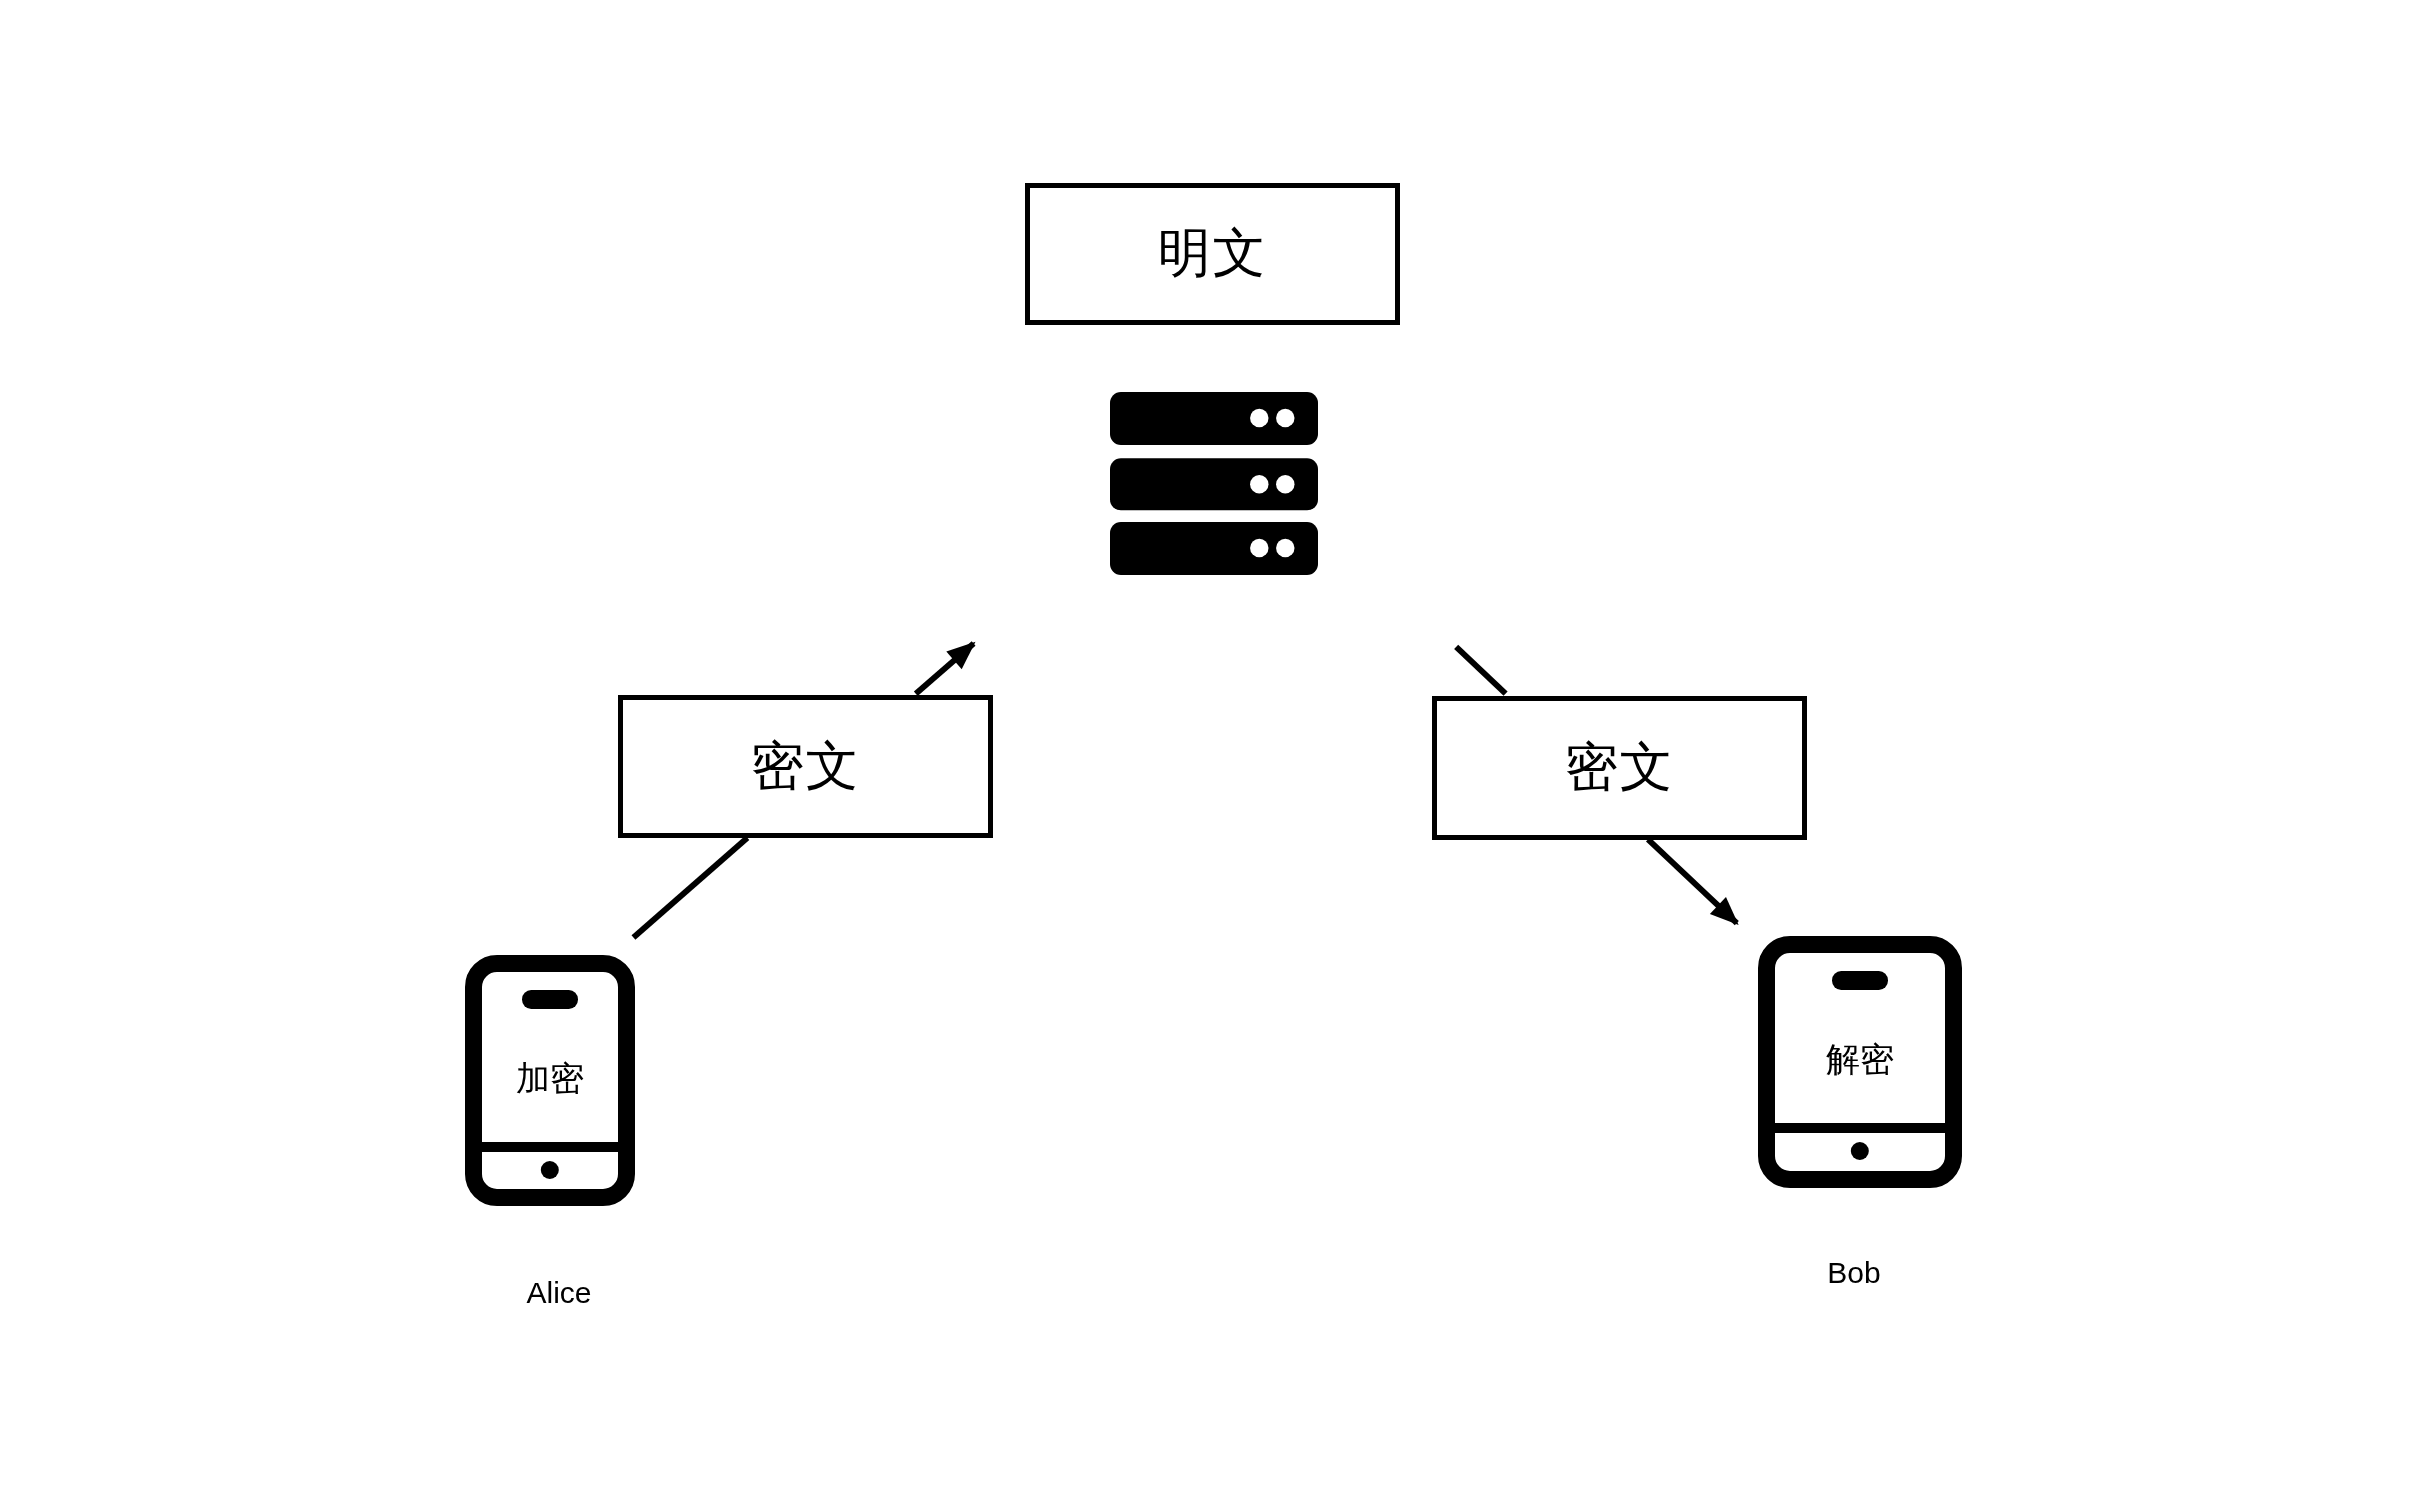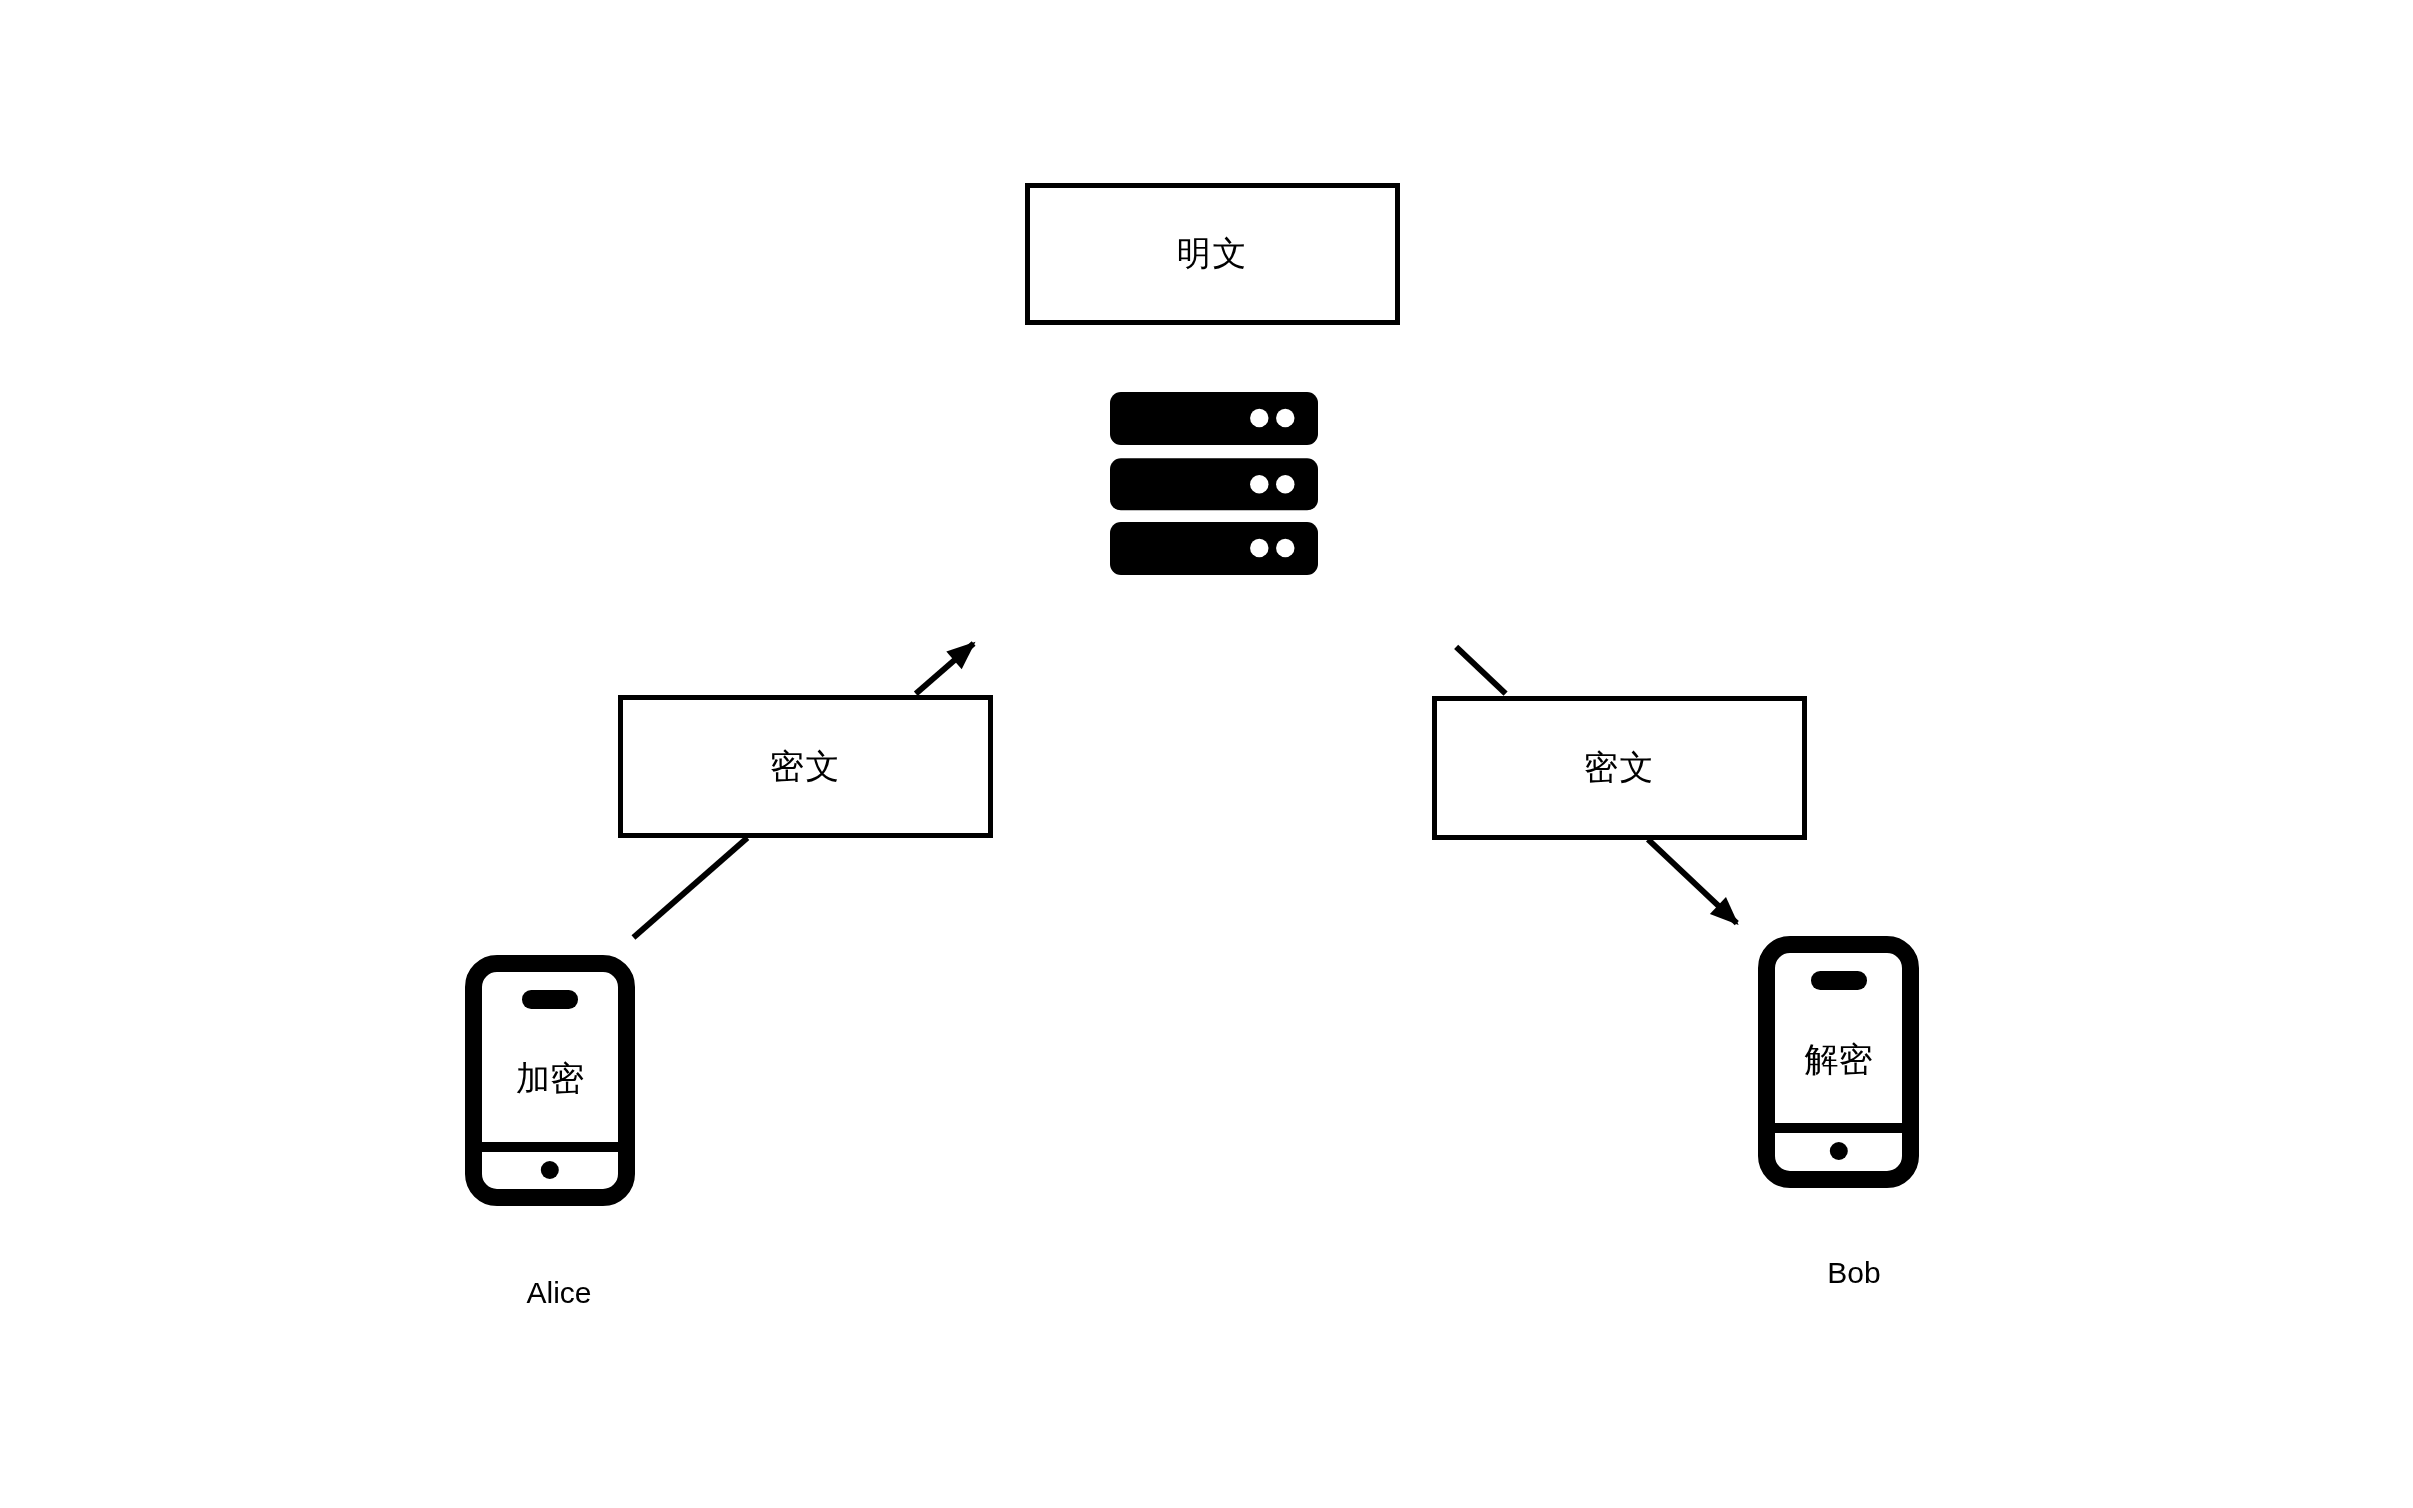--- a/index.html
+++ b/index.html
@@ -28,7 +28,7 @@
     justify-content: center;
   }
   .dbox span {
-    font-size: 34px;
+    font-size: 53px;
     letter-spacing: 1.7px;
     color: #000000;
   }

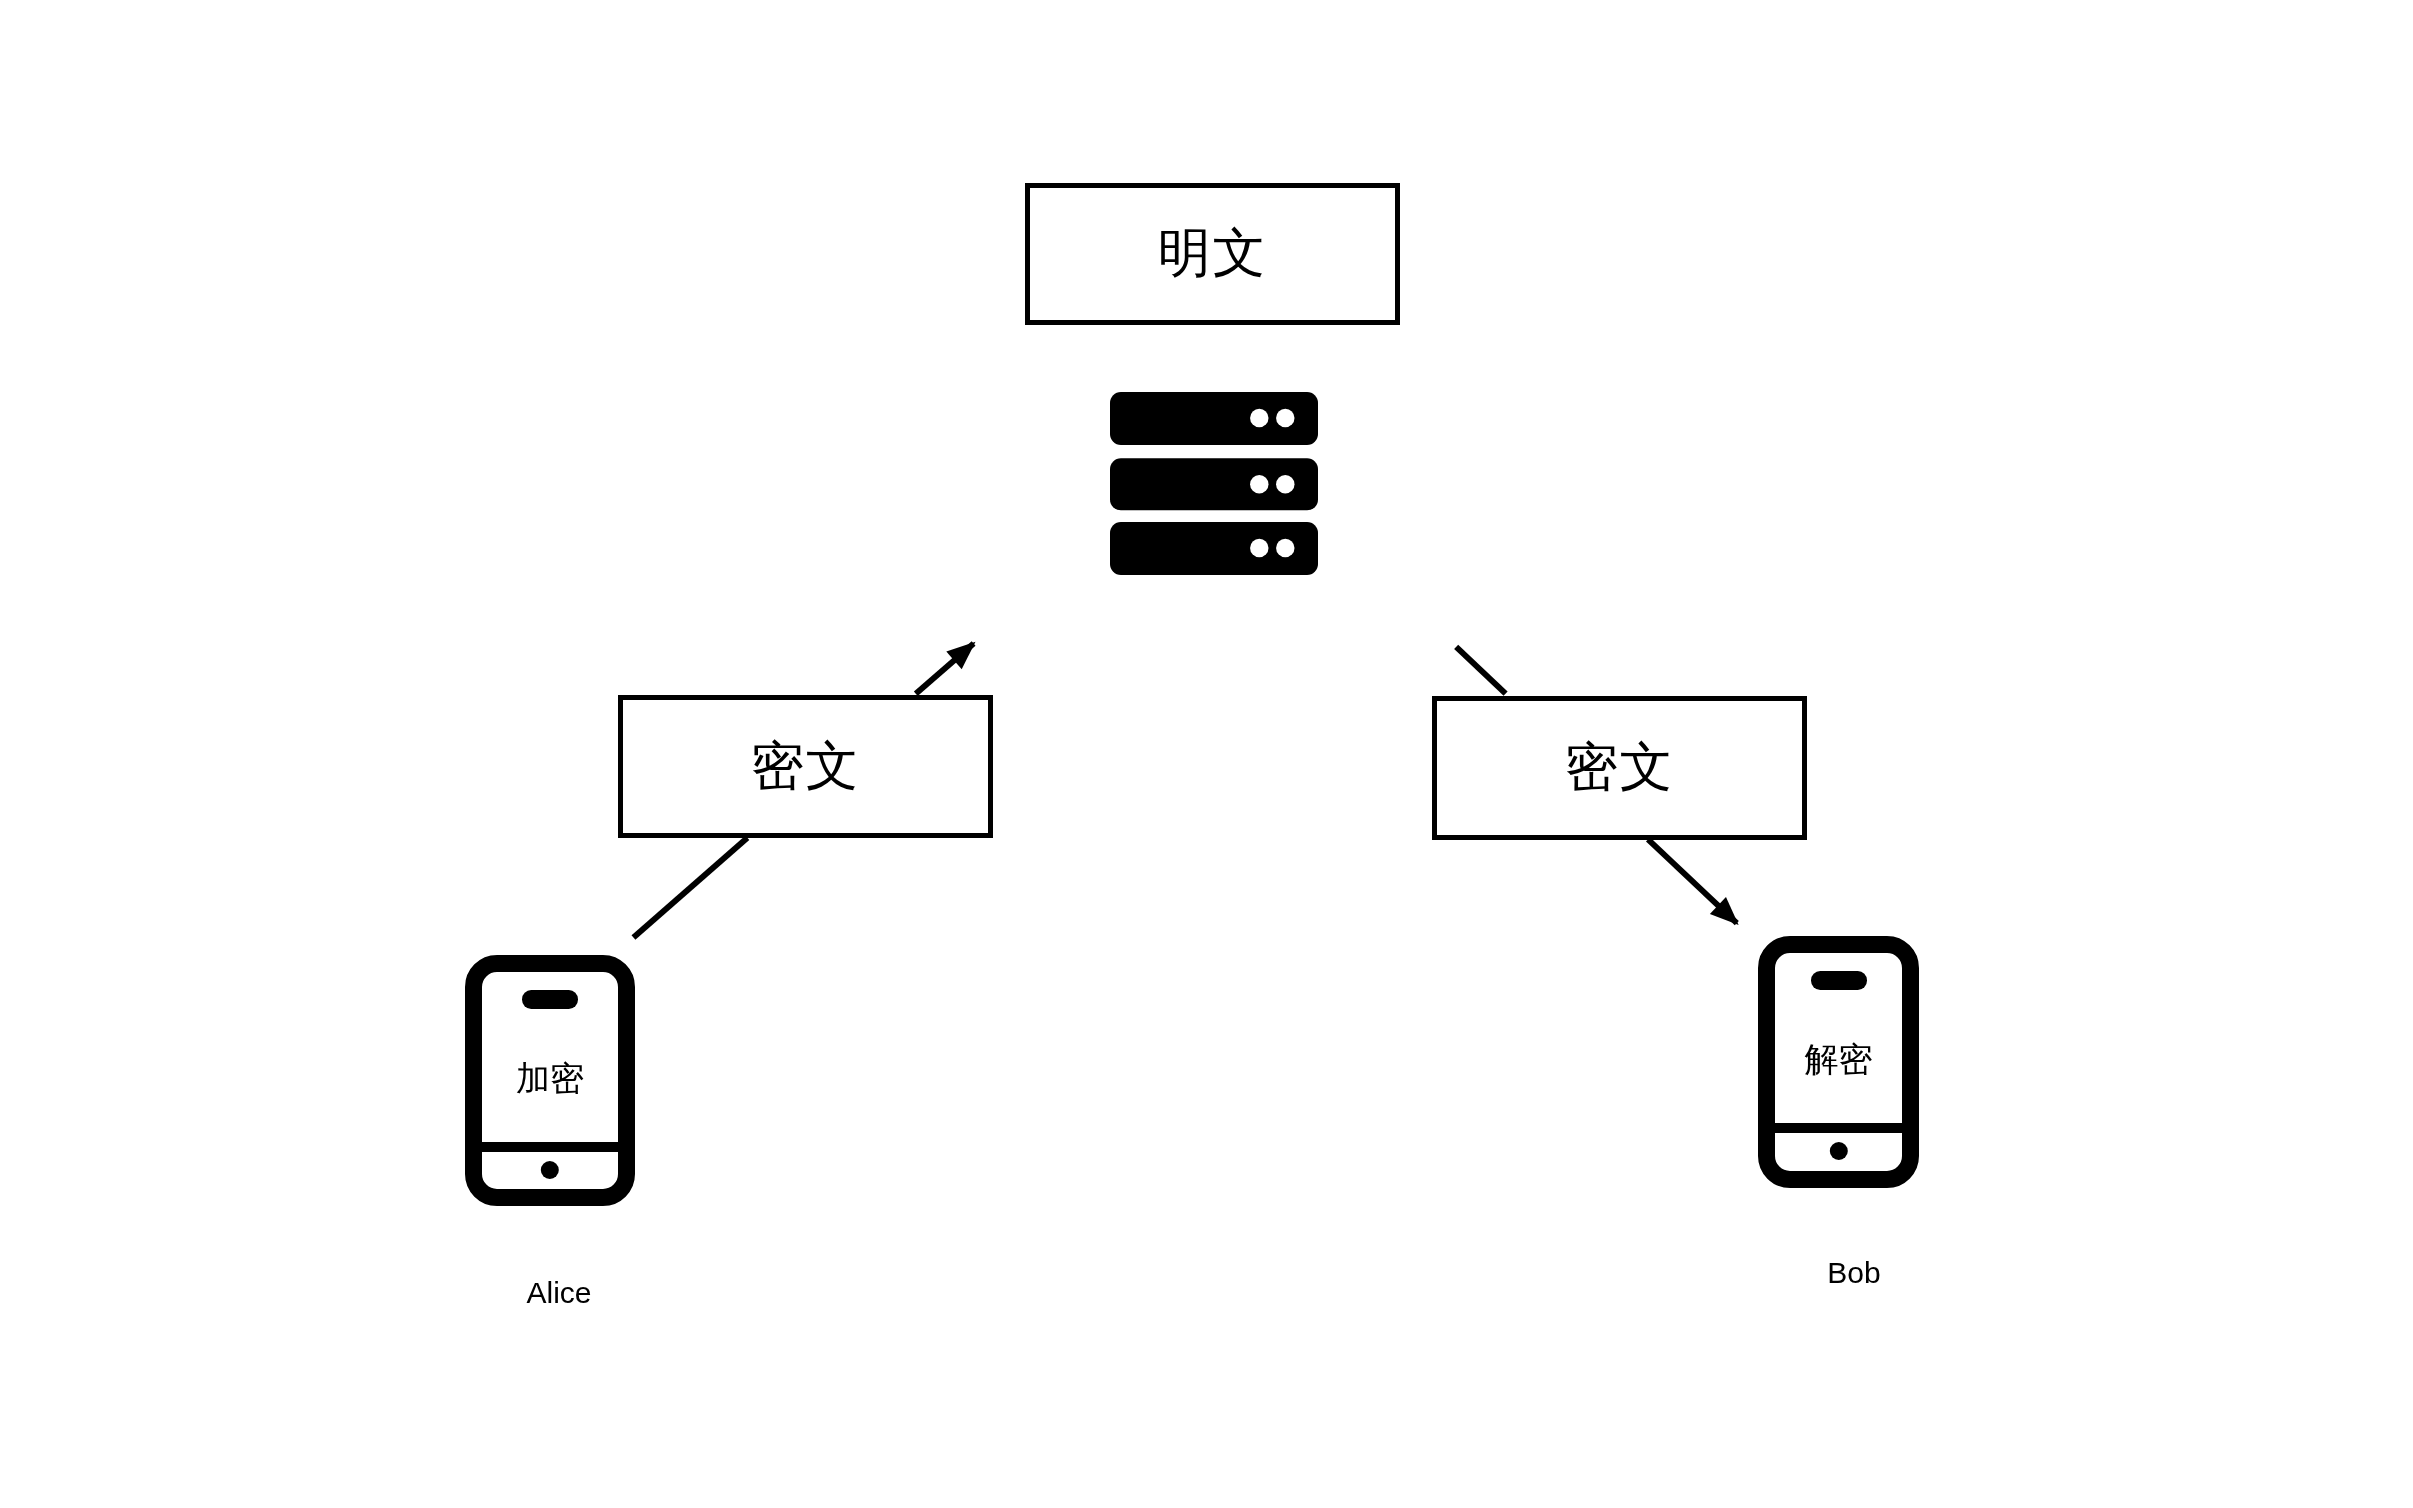--- a/index.html
+++ b/index.html
@@ -56,7 +56,7 @@
     background: #ffffff;
   }
   #phone-alice { left: 465px;  top: 955px; width: 170px; height: 251px; }
-  #phone-bob   { left: 1758px; top: 936px; width: 161px; height: 252px; text-decoration: underline; }
+  #phone-bob   { left: 1758px; top: 936px; width: 204px; height: 252px; text-decoration: underline; }
   .phone .speaker {
     position: absolute;
     top: 18.4px; left: 50%;

